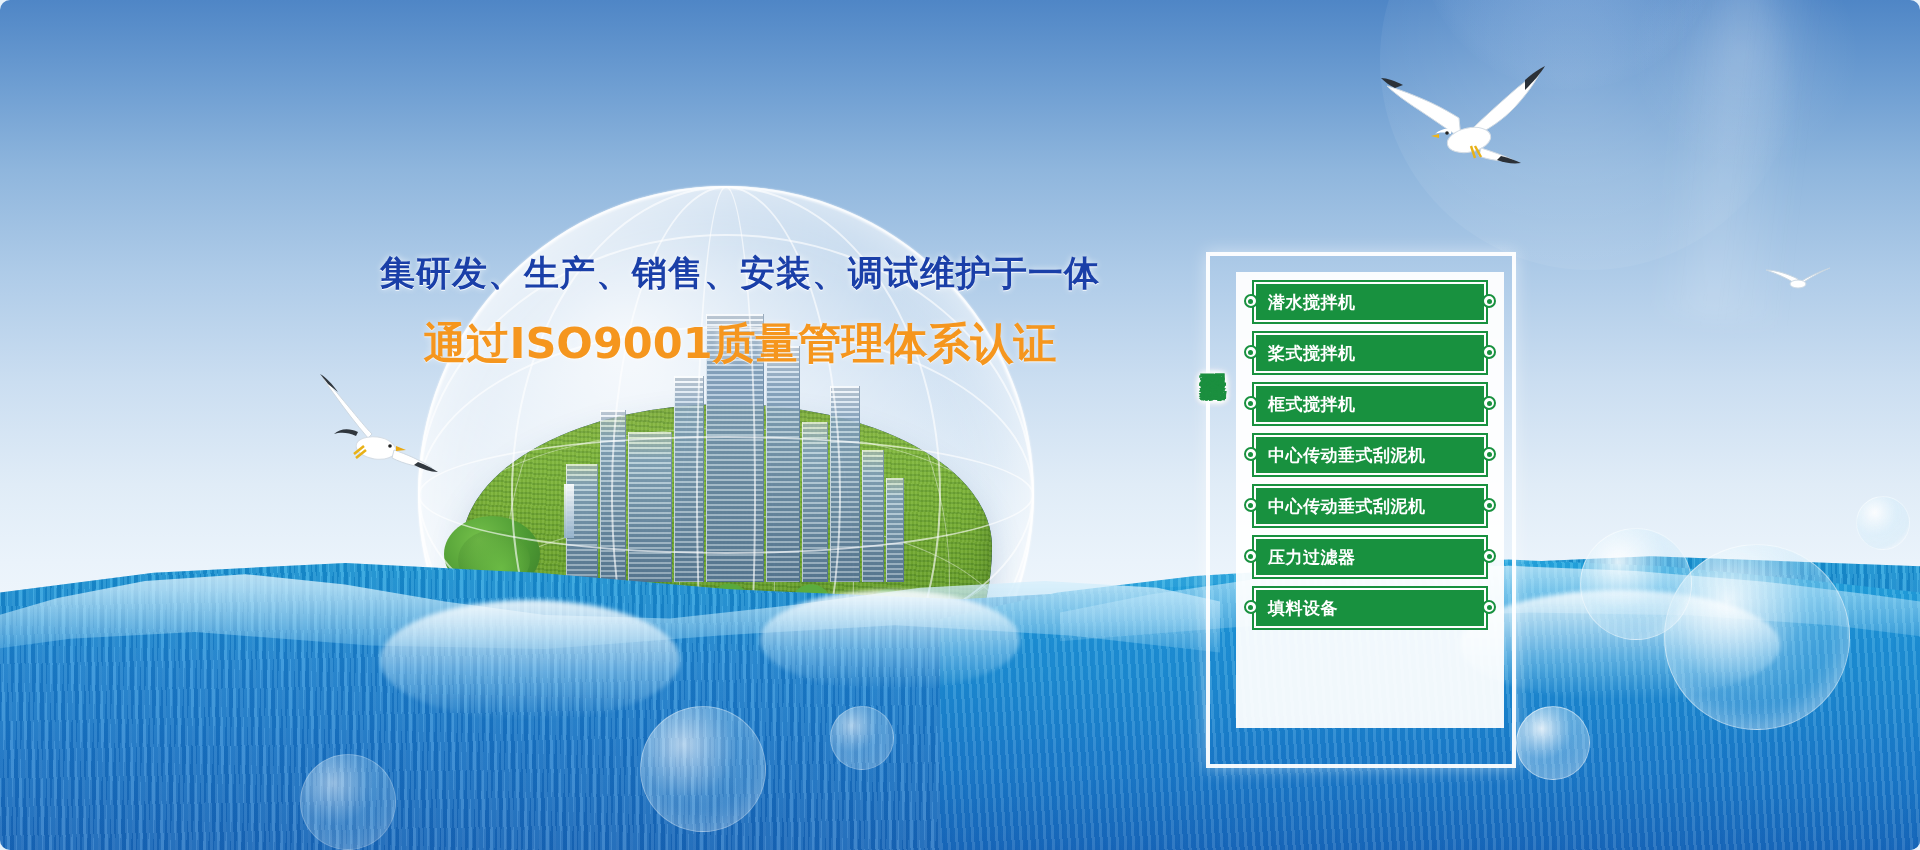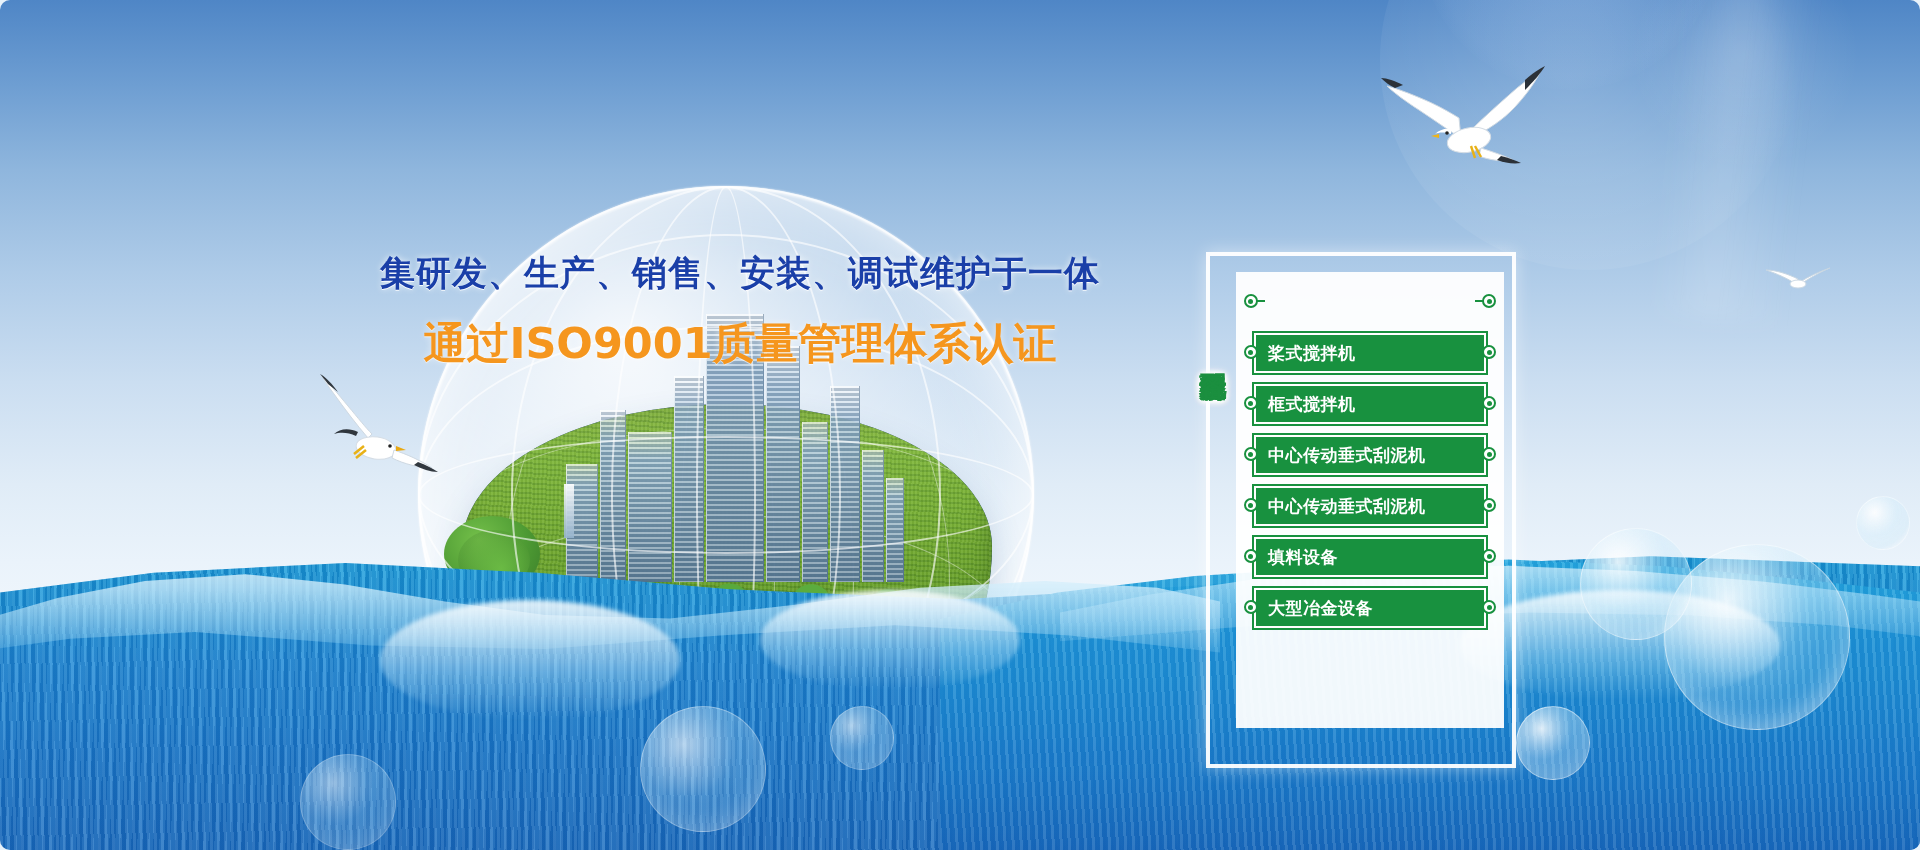--- a/index.html
+++ b/index.html
@@ -452,6 +452,9 @@
         <div class="prod-row">
           <div class="knob-tail left"></div>
           <div class="knob-tail right"></div>
+          <div class="prod-item">
+            <span>潜水搅拌机</span>
+          </div>
           <div class="knob left"></div>
           <div class="knob right"></div>
         </div>

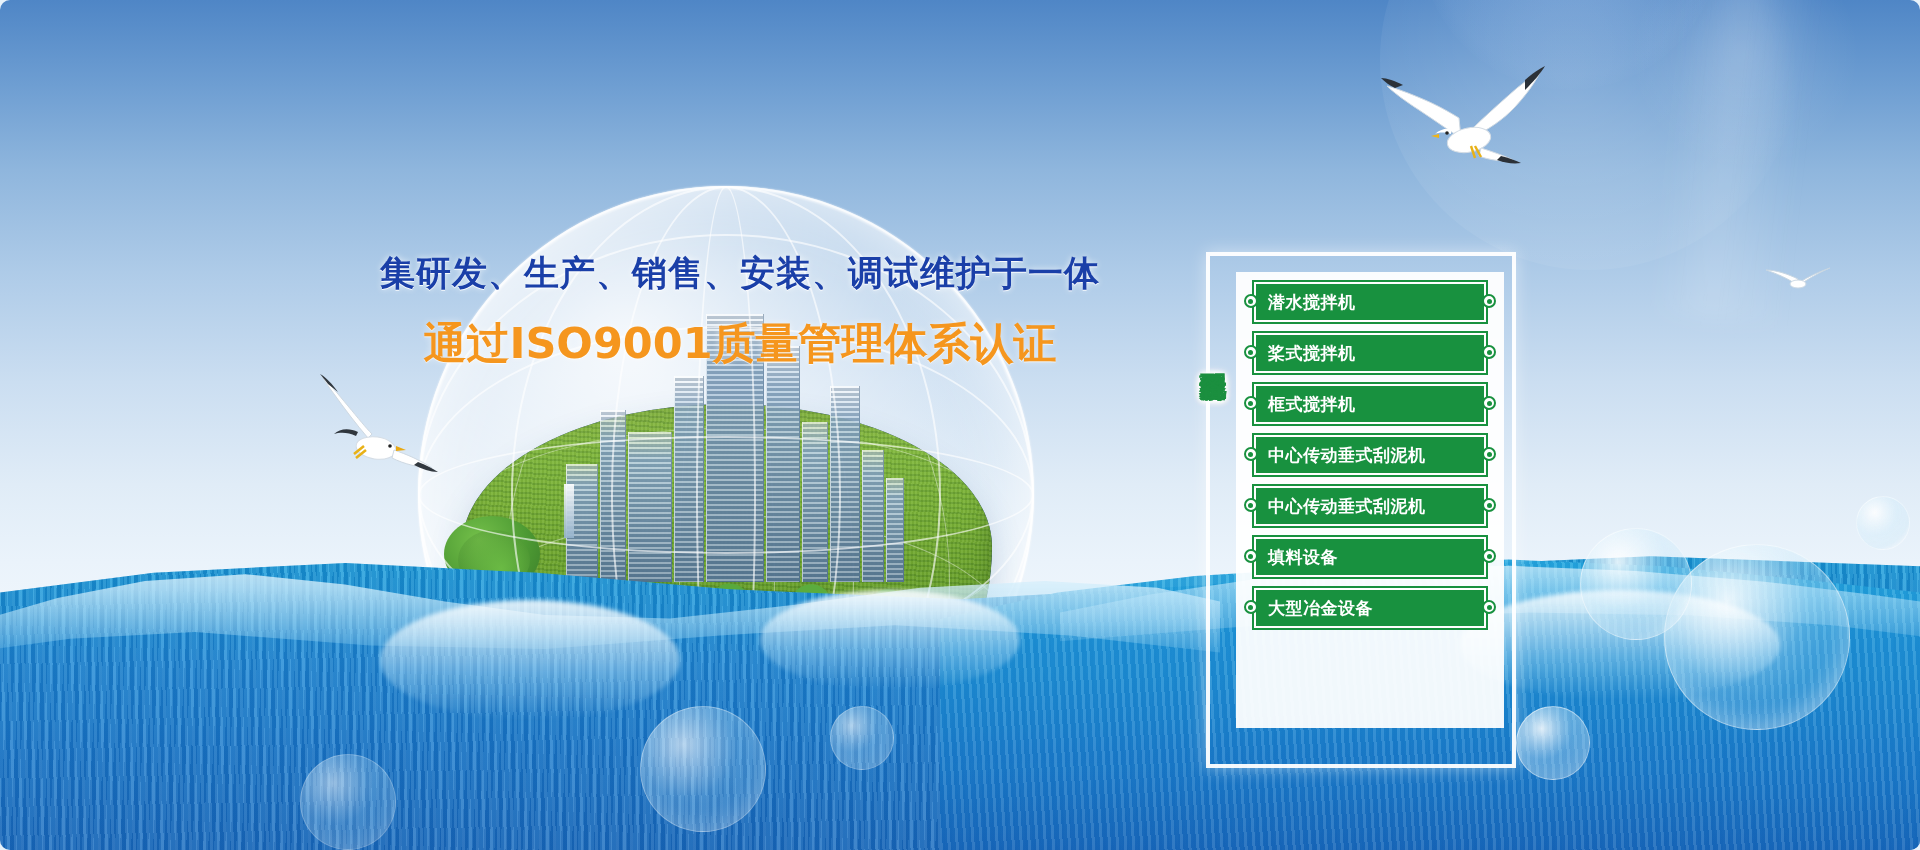--- a/index.html
+++ b/index.html
@@ -498,6 +498,15 @@
           <div class="knob-tail left"></div>
           <div class="knob-tail right"></div>
           <div class="prod-item">
+            <span>压力过滤器</span>
+          </div>
+          <div class="knob left"></div>
+          <div class="knob right"></div>
+        </div>
+        <div class="prod-row">
+          <div class="knob-tail left"></div>
+          <div class="knob-tail right"></div>
+          <div class="prod-item">
             <span>填料设备</span>
           </div>
           <div class="knob left"></div>

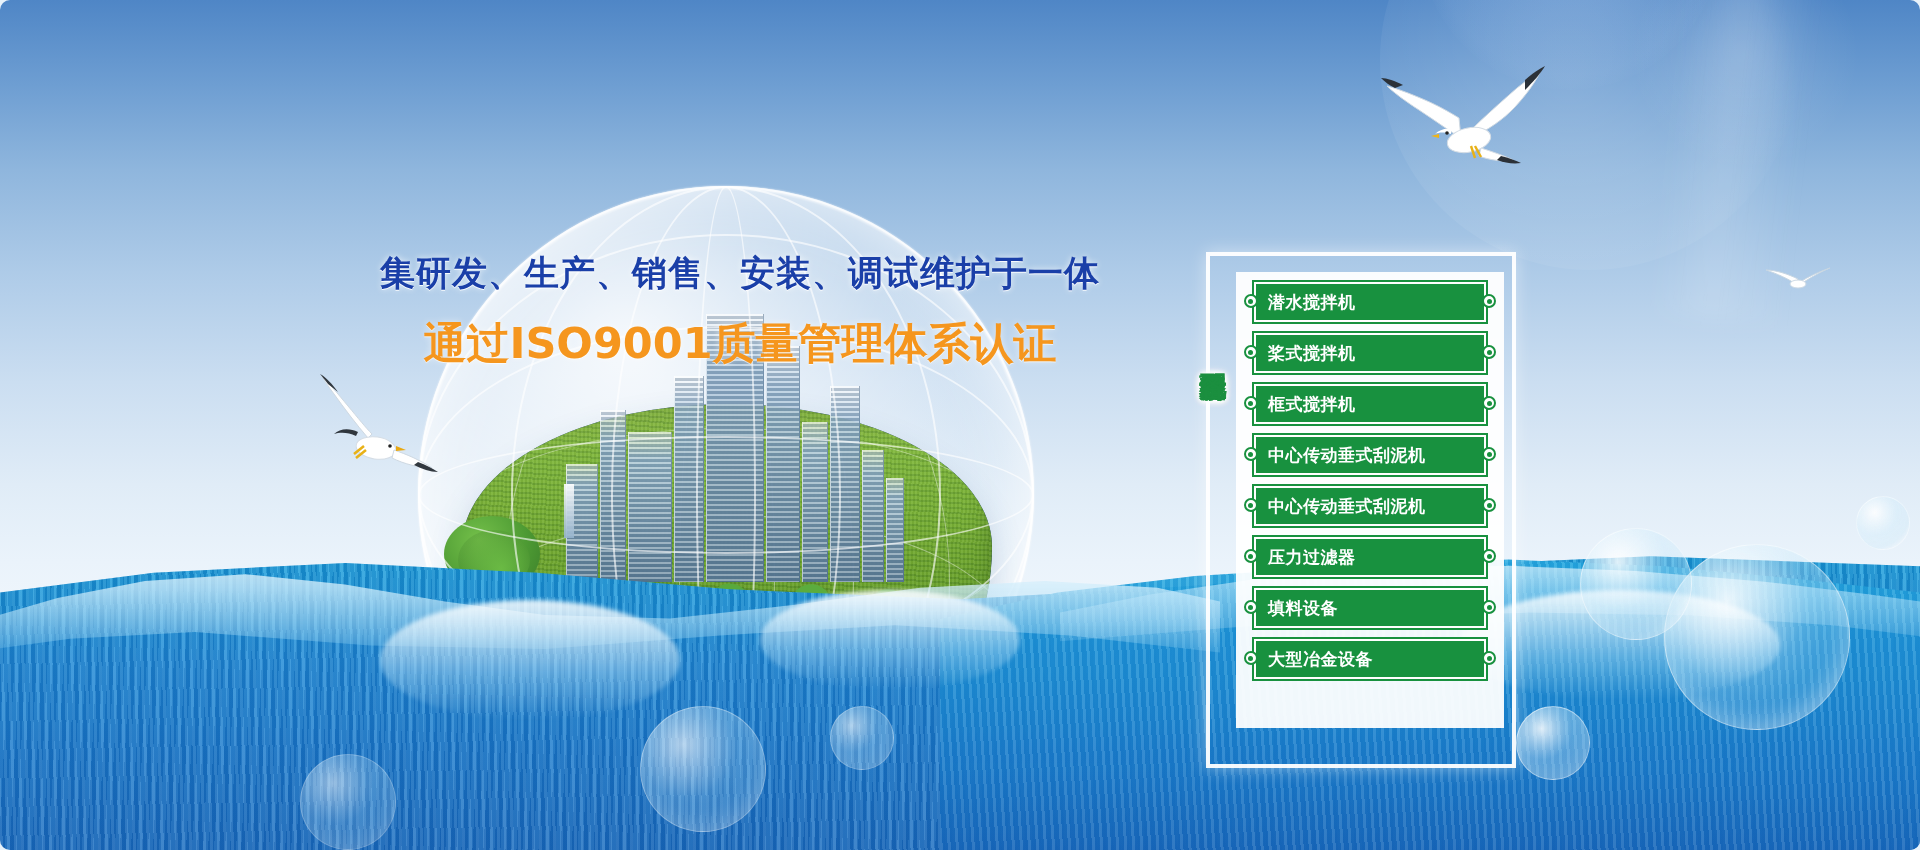--- a/index.html
+++ b/index.html
@@ -512,15 +512,6 @@
           <div class="knob left"></div>
           <div class="knob right"></div>
         </div>
-        <div class="prod-row">
-          <div class="knob-tail left"></div>
-          <div class="knob-tail right"></div>
-          <div class="prod-item">
-            <span>大型冶金设备</span>
-          </div>
-          <div class="knob left"></div>
-          <div class="knob right"></div>
-        </div>
       </div>
   </div>
 

